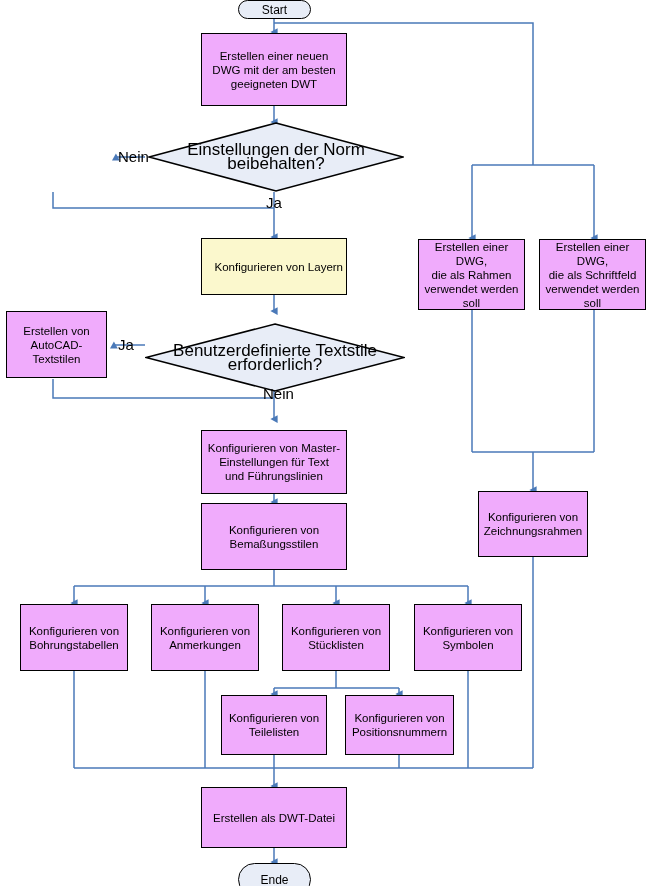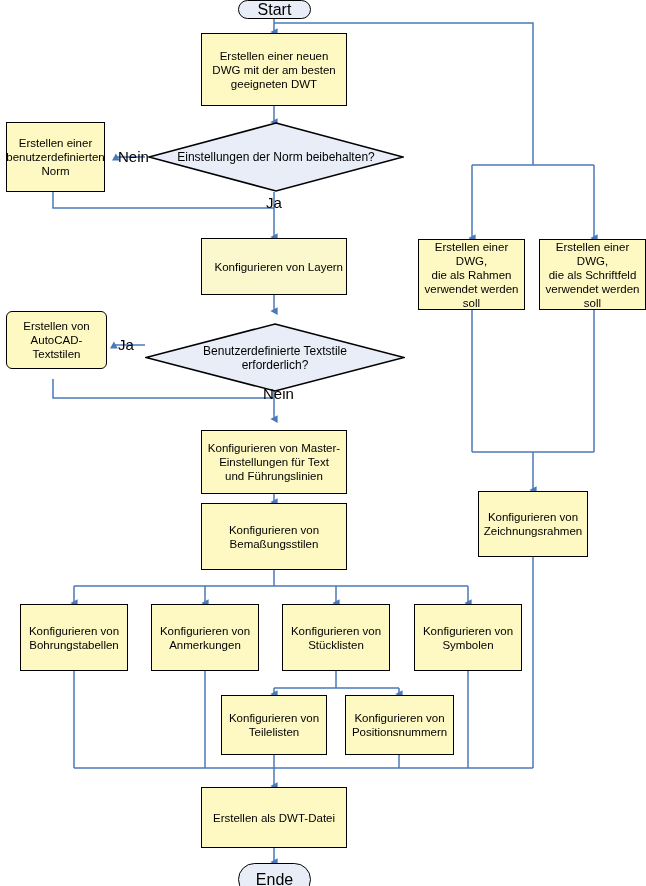--- a/index.html
+++ b/index.html
@@ -48,7 +48,7 @@
     background: #e8edf7;
     border: 1.4px solid #000000;
     border-radius: 999px;
-    font-size: 16px;
+    font-size: 12px;
   }
   .decision-wrap {
     position: absolute;

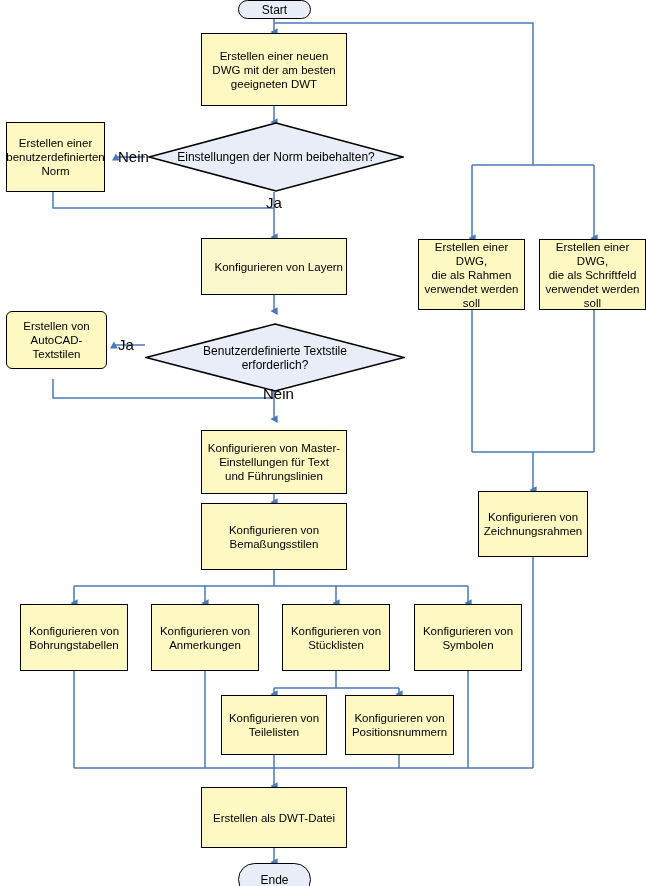--- a/index.html
+++ b/index.html
@@ -38,7 +38,7 @@
     letter-spacing: 0px;
   }
   .process {
-    background: #fef9c3;
+    background: #f0abfc;
     border: 1.4px solid #000000;
   }
   .process.highlight {

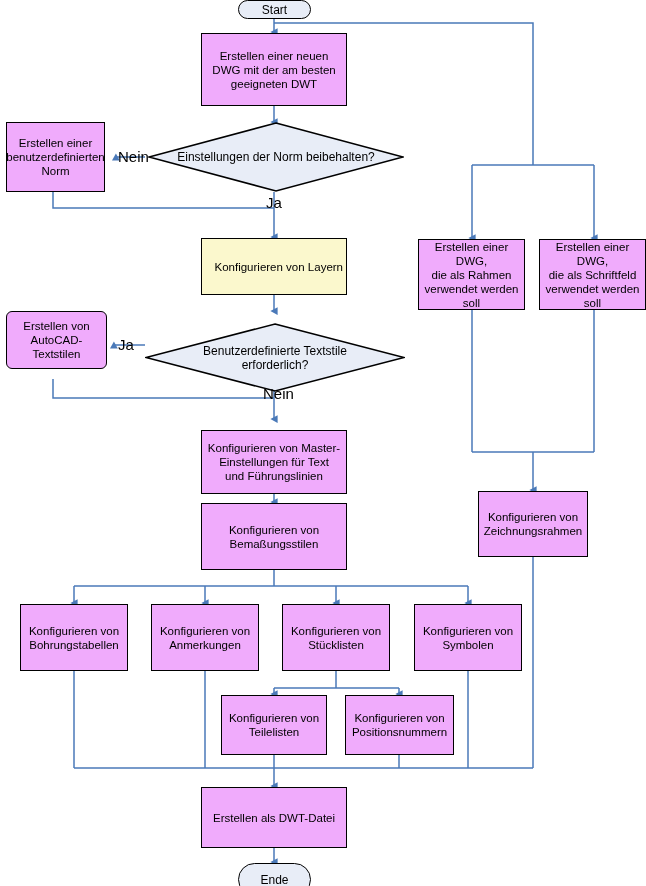--- a/index.html
+++ b/index.html
@@ -165,11 +165,6 @@
 geeigneten DWT</span>
   </div>
 
-  <div class="node process" style="left:6px; top:122px; width:99px; height:70px;">
-    <span class="nodetext">Erstellen einer
-benutzerdefinierten
-Norm</span>
-  </div>
 
   <div class="decision-wrap" style="left:148px; top:122px; width:256px; height:70px;">
     <svg width="256" height="70" viewBox="0 0 256 70" xmlns="http://www.w3.org/2000/svg">

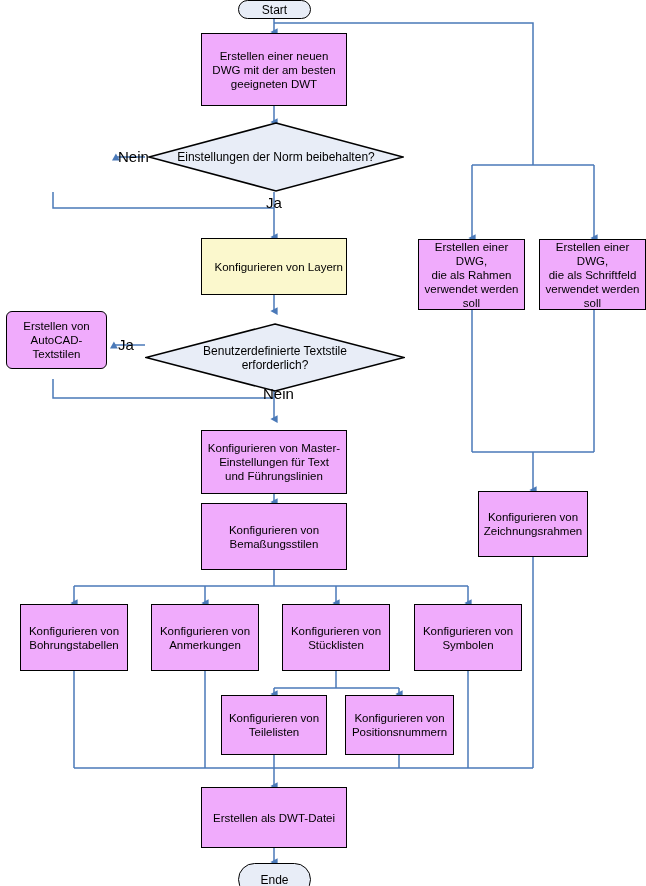--- a/index.html
+++ b/index.html
@@ -68,7 +68,7 @@
     align-items: center;
     justify-content: center;
     text-align: center;
-    font-size: 12px;
+    font-size: 17px;
     line-height: 14px;
     color: #000000;
   }

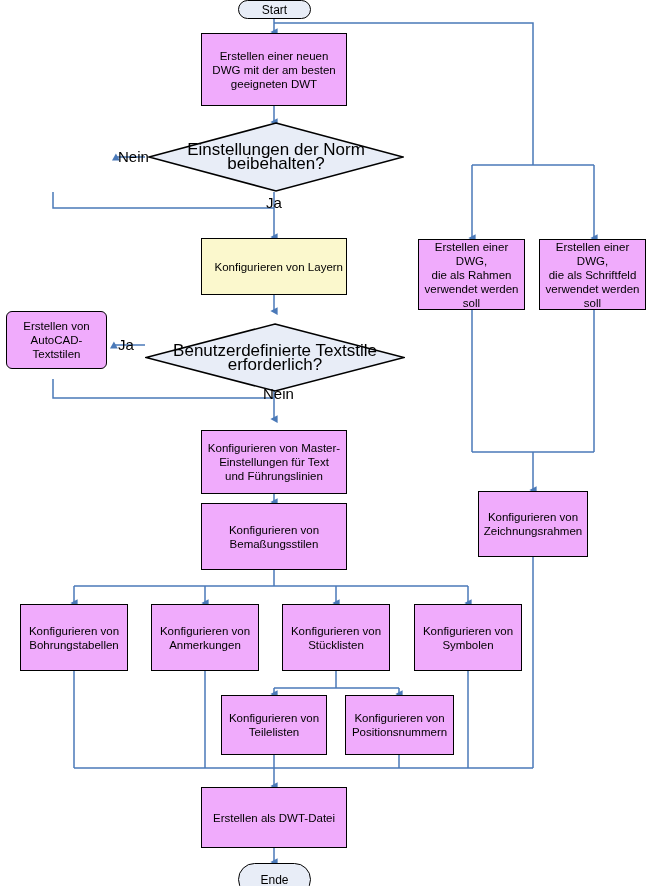--- a/index.html
+++ b/index.html
@@ -182,7 +182,7 @@
     <span class="nodetext">Konfigurieren von Layern</span>
   </div>
 
-  <div class="node process" style="left:6px; top:311px; width:101px; height:58px;border-radius:6px;">
+  <div class="node process" style="left:6px; top:311px; width:101px; height:67px;">
     <span class="nodetext">Erstellen von
 AutoCAD-
 Textstilen</span>

